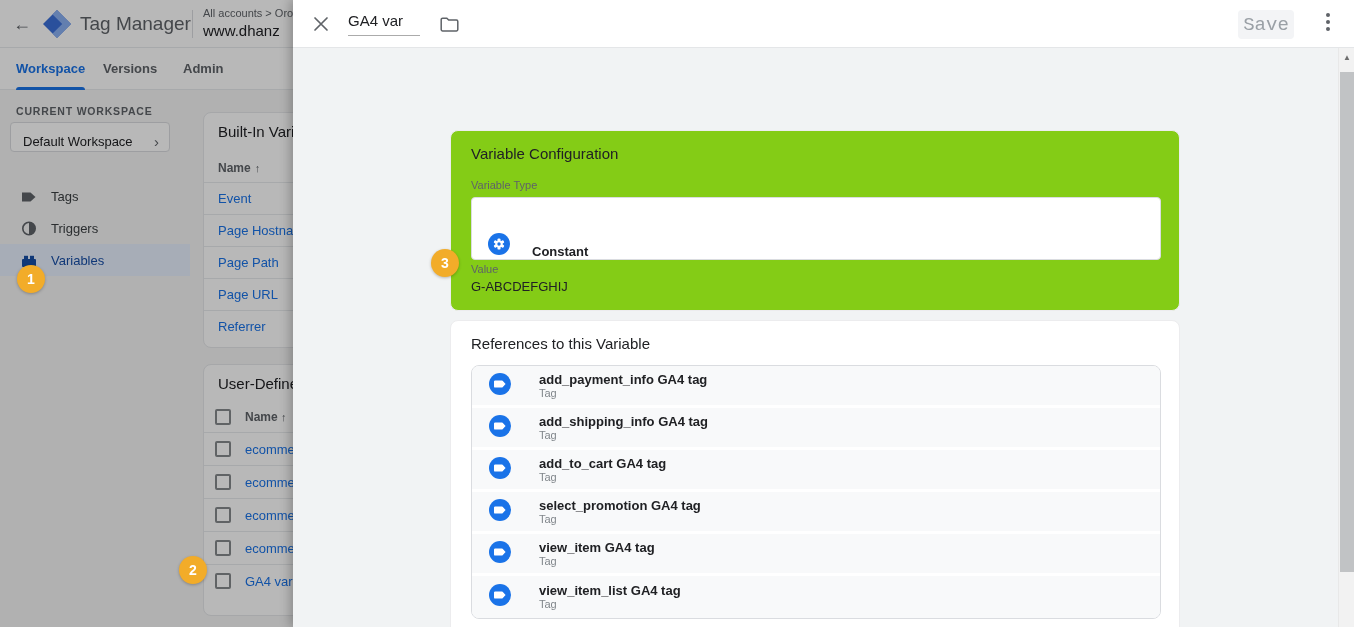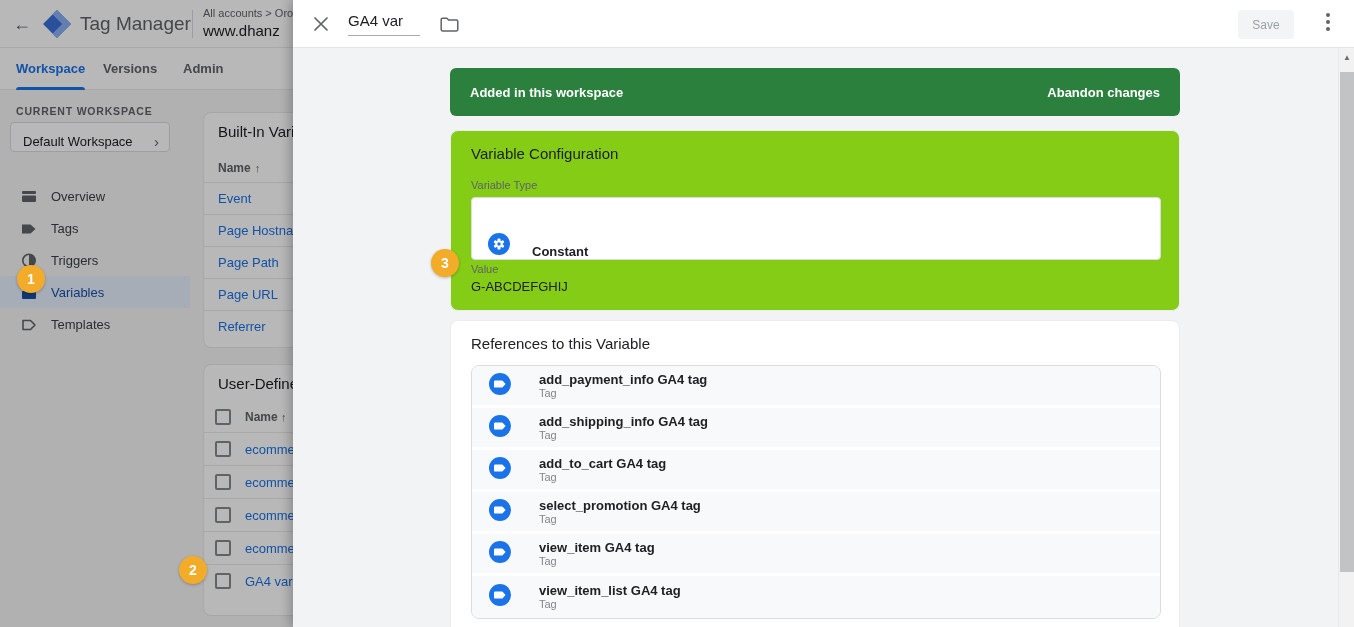--- a/index.html
+++ b/index.html
@@ -50,7 +50,7 @@
   .close-x { position:absolute; left:19px; top:15px; width:18px; height:18px; }
   .panel-title { position:absolute; left:55px; top:12px; width:72px; font-size:15px; color:#202124; padding-bottom:6px; border-bottom:1px solid #ababab; }
   .folder-btn { position:absolute; left:147px; top:17px; }
-  .save-btn { position:absolute; right:60px; top:10px; width:56px; height:29px; background:#f3f4f6; border:none; border-radius:4px; font-size:12px; color:#9aa0a6; font-family:Liberation Sans, sans-serif; }
+  .save-btn { position:absolute; right:60px; top:10px; width:56px; height:29px; background:#f3f4f6; border:none; border-radius:4px; font-size:19px; color:#9aa0a6; font-family:Liberation Mono, monospace; }
   .kebab { position:absolute; right:24px; top:13px; width:4px; display:flex; flex-direction:column; gap:3px; }
   .kebab i { width:4px; height:4px; border-radius:50%; background:#5f6368; }
 

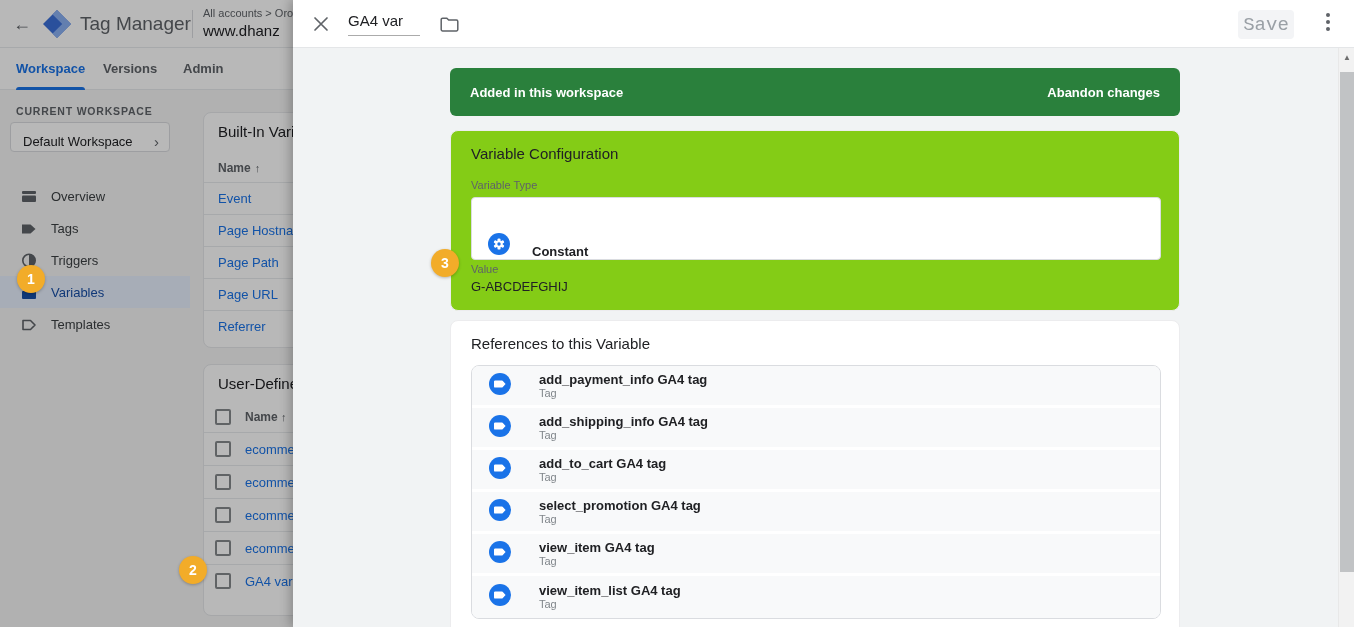--- a/index.html
+++ b/index.html
@@ -237,10 +237,6 @@
     </div>
 
     <div class="panel-body">
-      <div class="banner">
-        <span class="banner-text">Added in this workspace</span>
-        <span class="banner-action">Abandon changes</span>
-      </div>
 
       <div class="config-card">
         <div class="cfg-title">Variable Configuration</div>

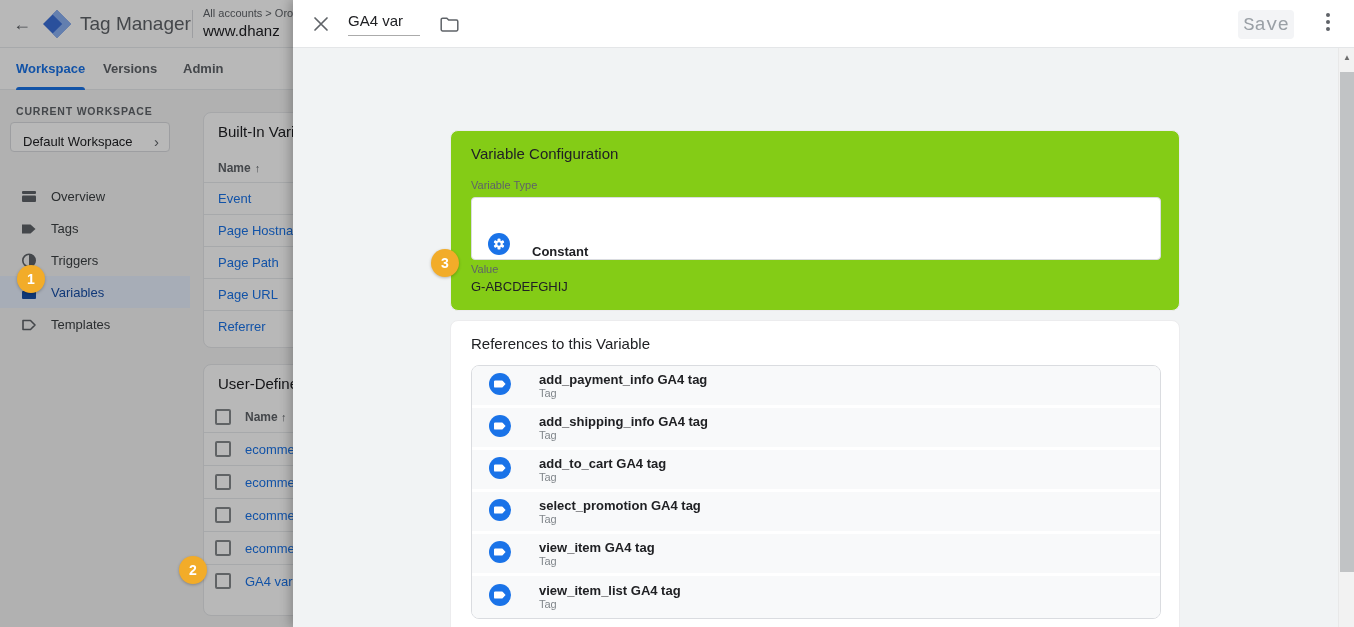--- a/index.html
+++ b/index.html
@@ -116,15 +116,6 @@
   </div>
 
   <div class="nav">
-    <div class="nav-item">
-      <span class="nav-icon">
-        <svg width="18" height="18" viewBox="0 0 18 18" fill="#5f6368">
-            <rect x="2" y="4" width="14" height="3" rx="1"></rect>
-            <rect x="2" y="8.6" width="14" height="6.4" rx="1"></rect>
-          </svg>
-      </span>
-      <span>Overview</span>
-    </div>
     <div class="nav-item">
       <span class="nav-icon">
         <svg width="18" height="18" viewBox="0 0 18 18" fill="#5f6368">

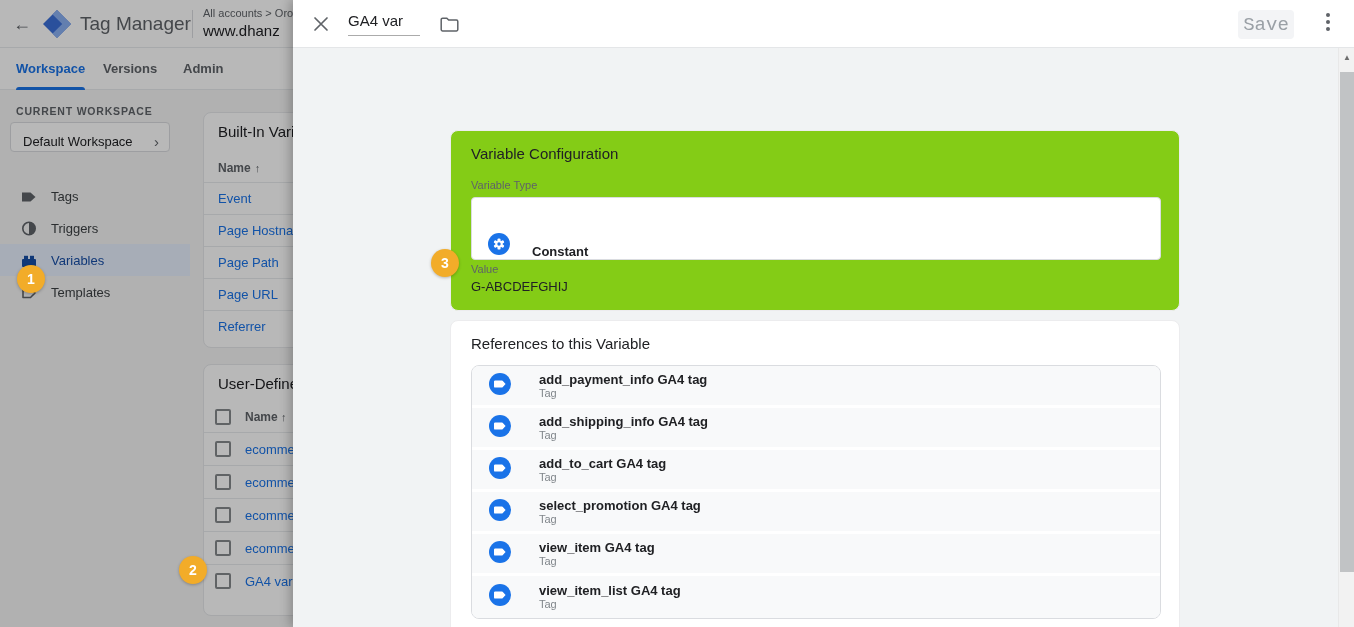--- a/index.html
+++ b/index.html
@@ -142,14 +142,6 @@
           </svg>
       </span>
       <span>Variables</span>
-    </div>
-    <div class="nav-item">
-      <span class="nav-icon">
-        <svg width="18" height="18" viewBox="0 0 18 18">
-            <polygon points="3,5.5 10.5,5.5 15,10 10.5,14.5 3,14.5" fill="none" stroke="#5f6368" stroke-width="1.6" stroke-linejoin="round"></polygon>
-          </svg>
-      </span>
-      <span>Templates</span>
     </div>
   </div>
 

